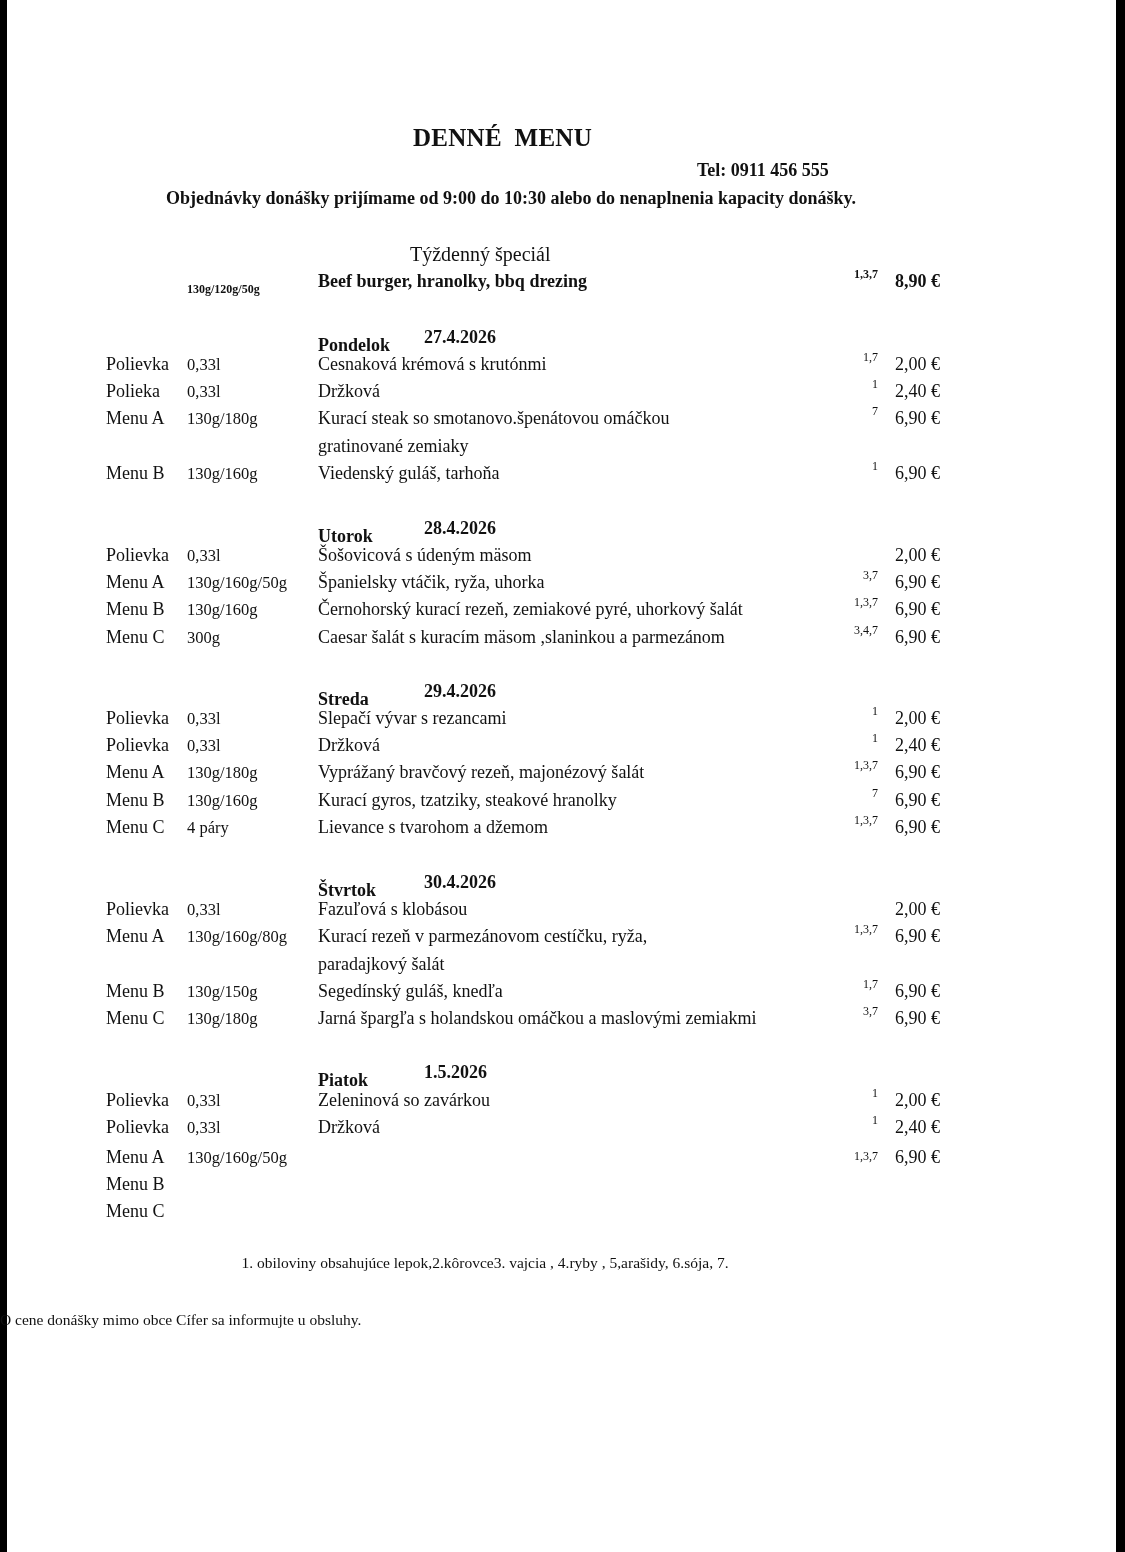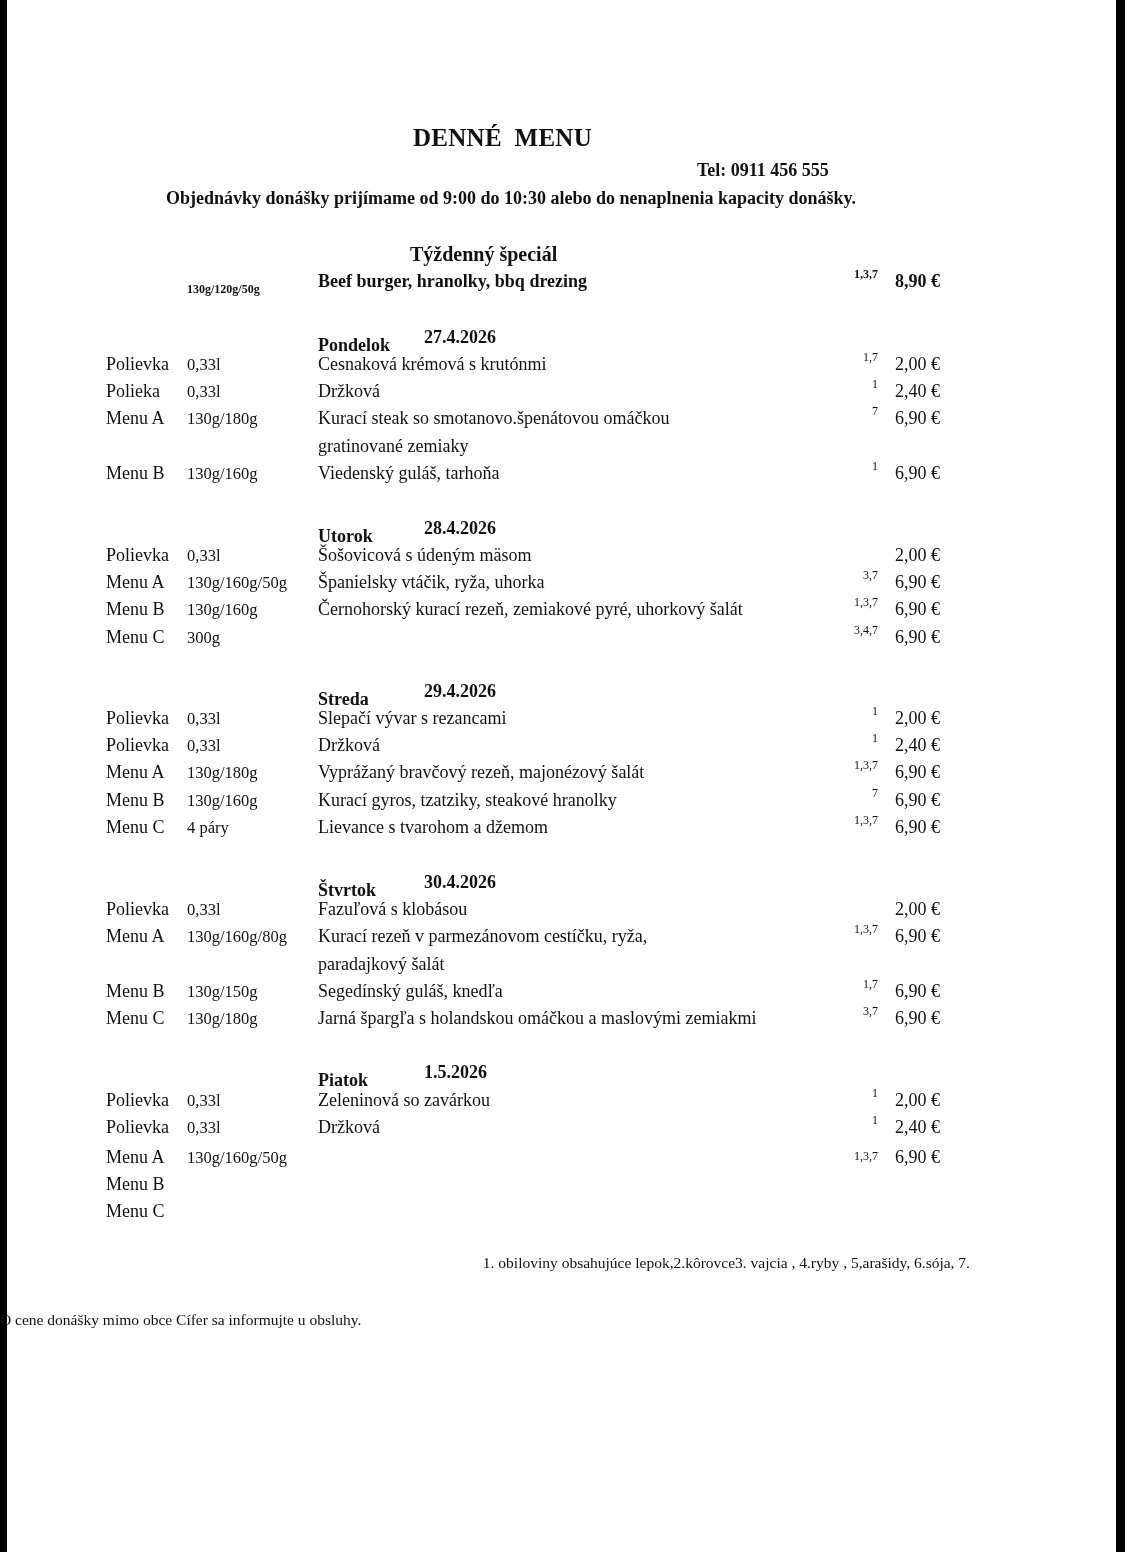--- a/index.html
+++ b/index.html
@@ -14,7 +14,7 @@
   .title { left: 0; width: 1005px; text-align: center; top: 124px; font-size: 25px; font-weight: bold; letter-spacing: 0.3px; word-spacing: 6px; }
   .tel { left: 697px; top: 160px; font-size: 18px; font-weight: bold; }
   .notice { left: 0; width: 1022px; text-align: center; top: 188px; font-size: 18px; font-weight: bold; }
-  .special-title { left: 410px; top: 243px; font-size: 20px; font-weight: bold; }
+  .special-title { left: 410px; top: 243px; font-size: 20px; font-weight: normal; }
   .row { position: absolute; left: 0; width: 1125px; height: 27px; font-size: 18px; }
   .row .c-label { position: absolute; left: 106px; }
   .row .c-weight { position: absolute; left: 187px; font-size: 16.5px; top: 1px; }

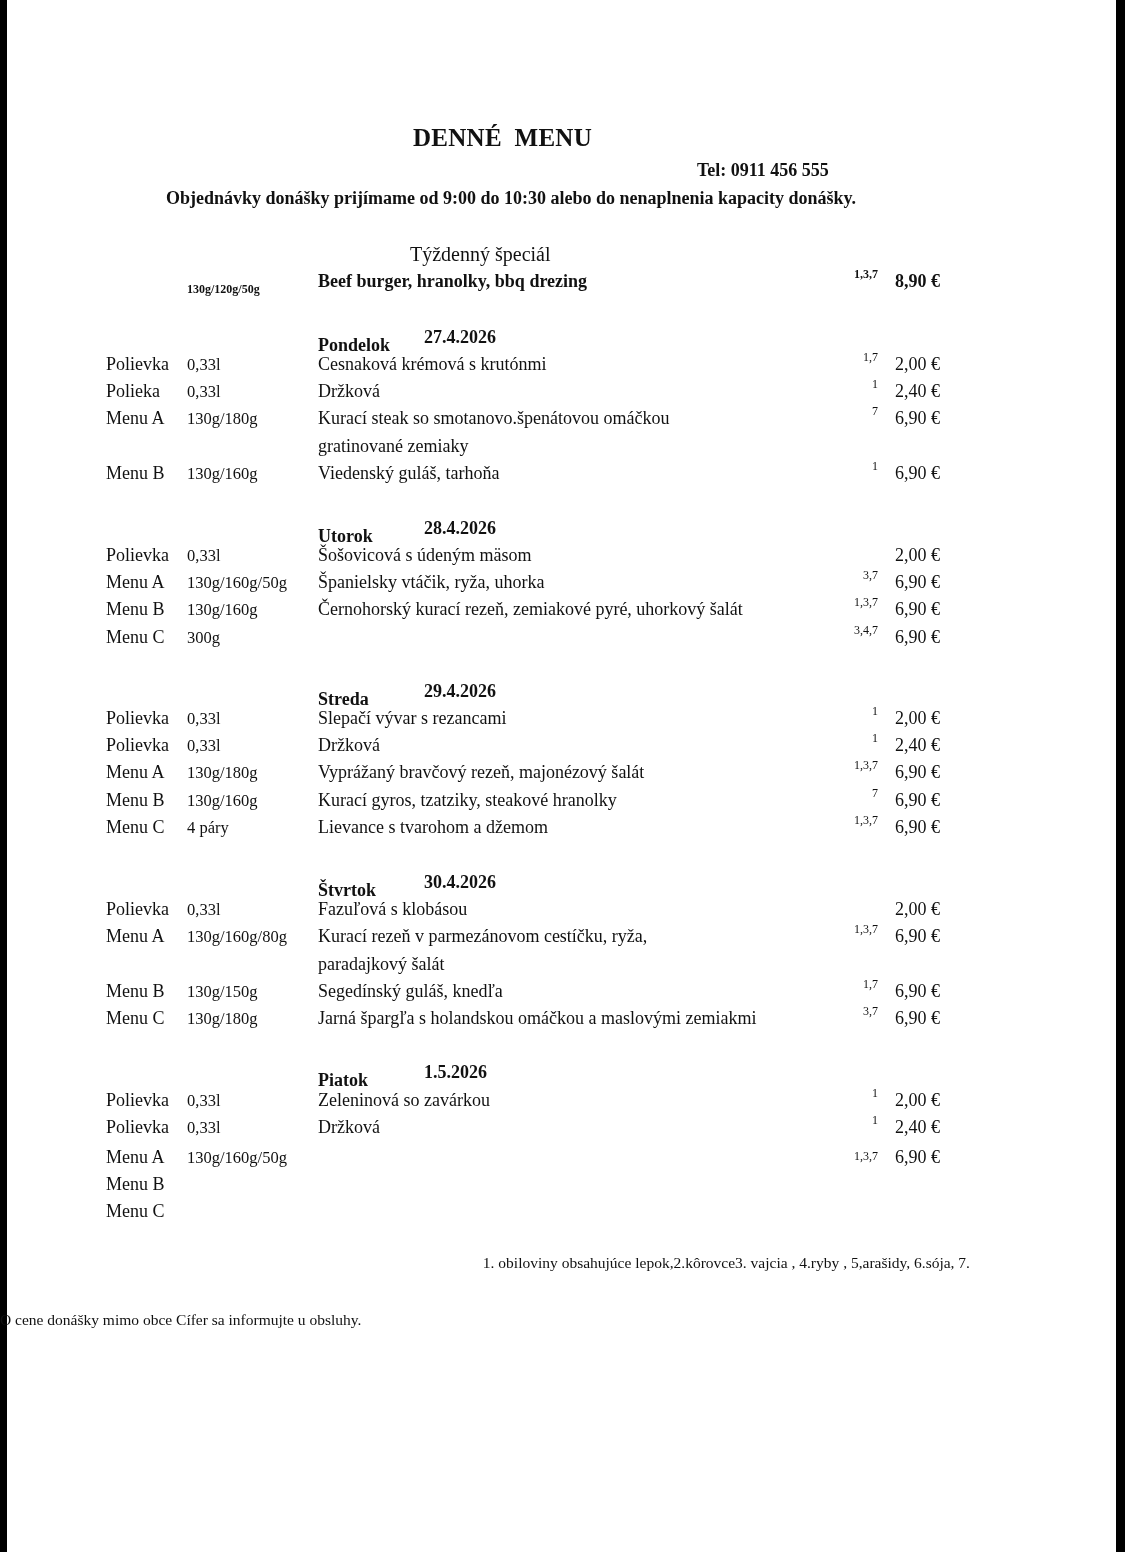--- a/index.html
+++ b/index.html
@@ -111,6 +111,7 @@
 <div class="row" style="top:627px">
   <span class="c-label">Menu C</span>
   <span class="c-weight">300g</span>
+  <span class="c-dish">Caesar šalát s kuracím mäsom ,slaninkou a parmezánom</span>
   <span class="c-allergen">3,4,7</span>
   <span class="c-price">6,90 €</span>
 </div>

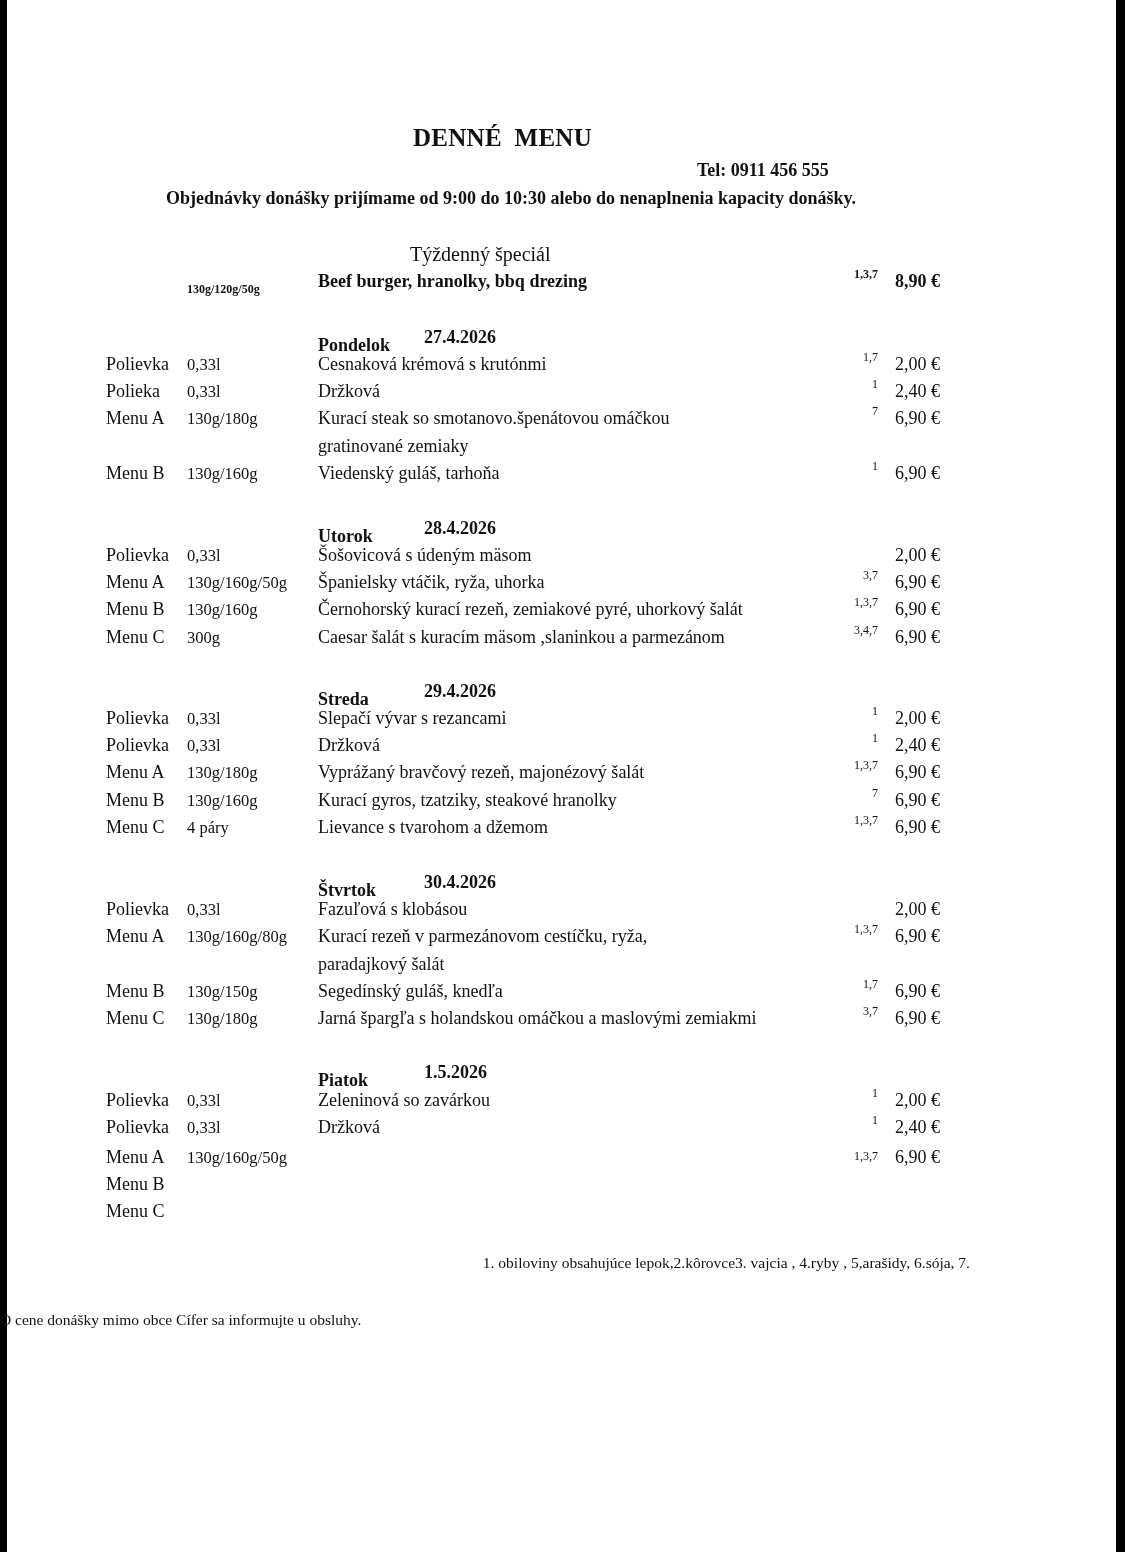--- a/index.html
+++ b/index.html
@@ -26,7 +26,7 @@
   .day-head { position: absolute; font-size: 18px; font-weight: bold; }
   .day-head .d-name { position: absolute; left: 318px; margin-top: 8px; }
   .day-head .d-date { position: absolute; left: 424px; }
-  .legend { left: 0; width: 970px; text-align: right; top: 1254px; font-size: 15.5px; }
+  .legend { left: 0; width: 970px; text-align: center; top: 1254px; font-size: 15.5px; }
   .delivery { left: 0; width: 970px; text-align: left; top: 1311px; font-size: 15.5px; }
 </style>
 </head>

